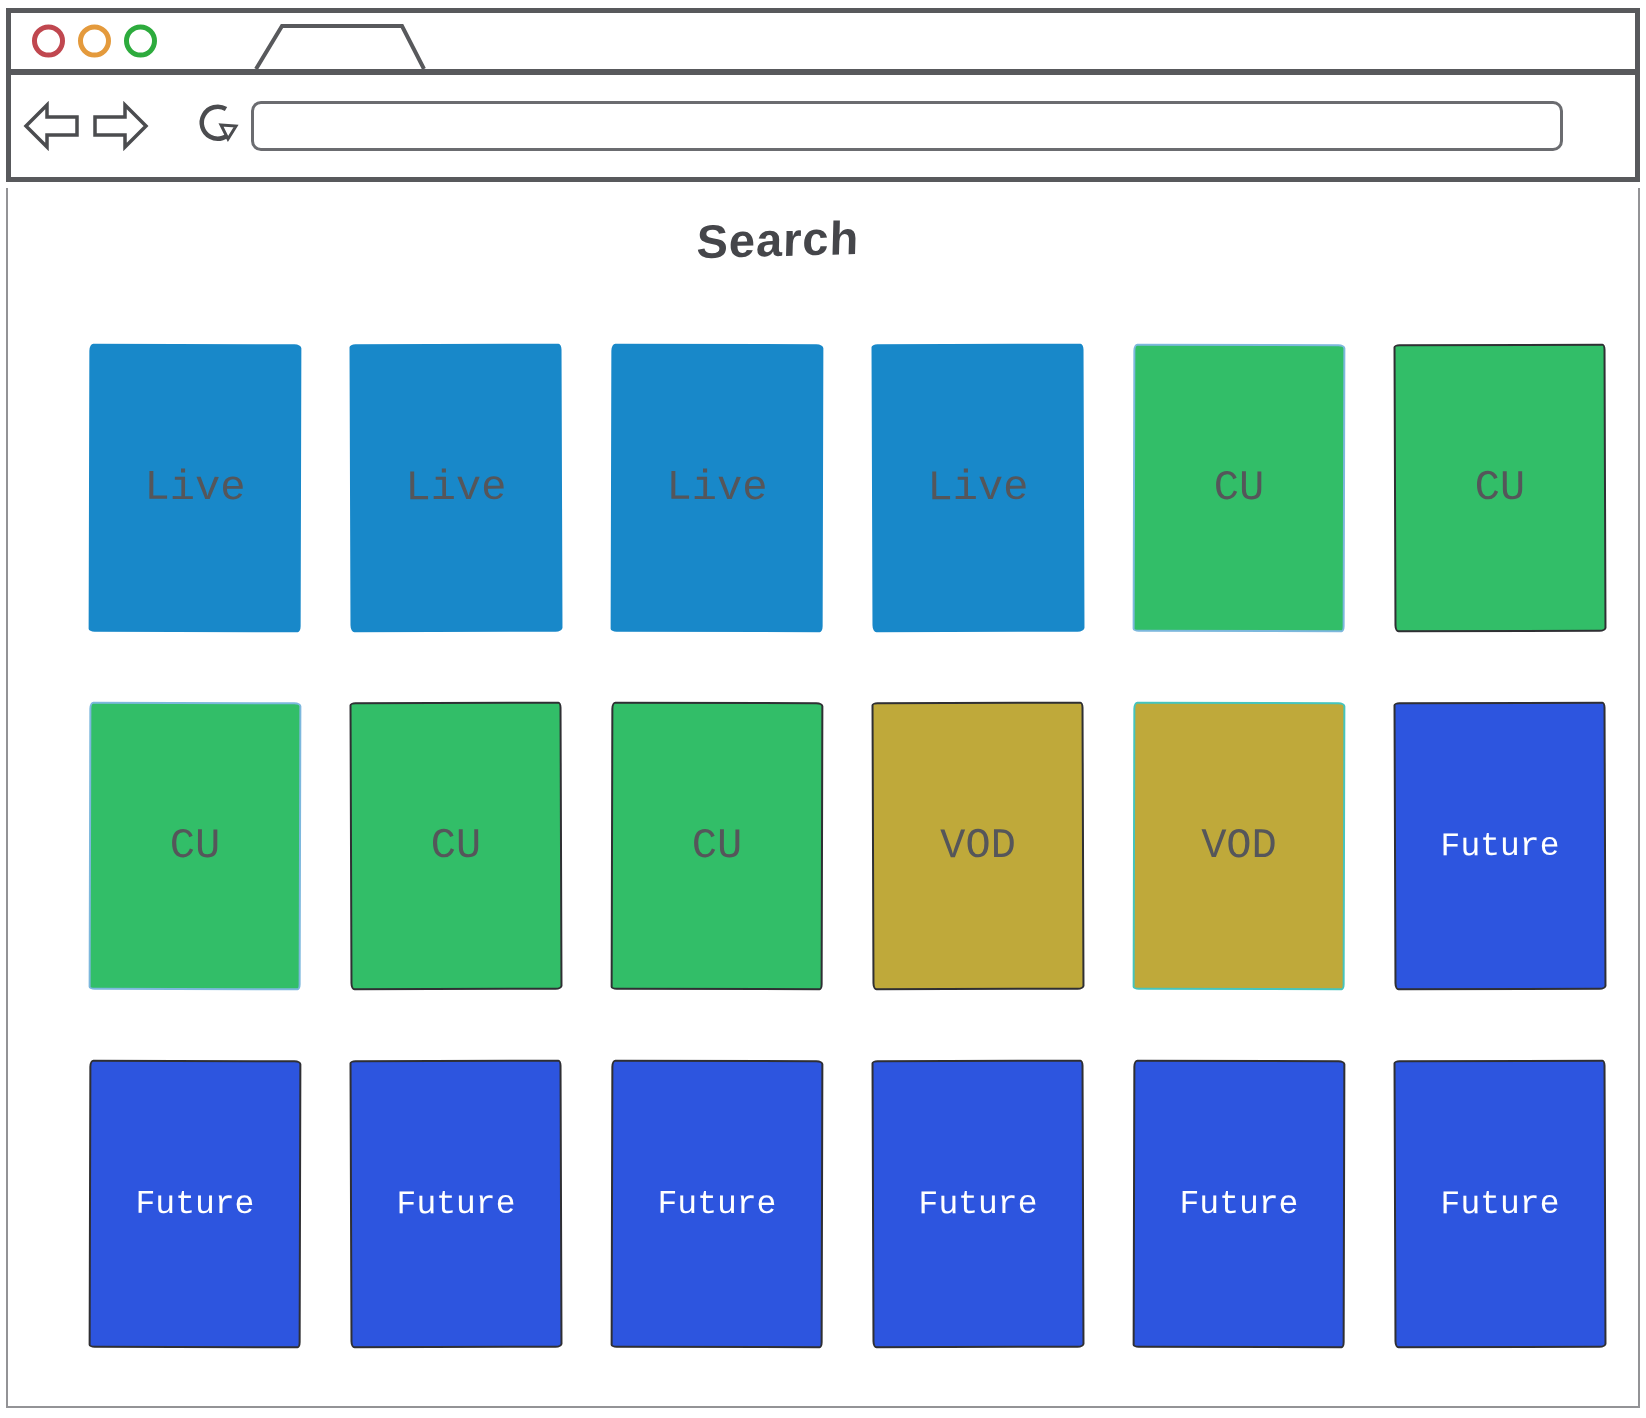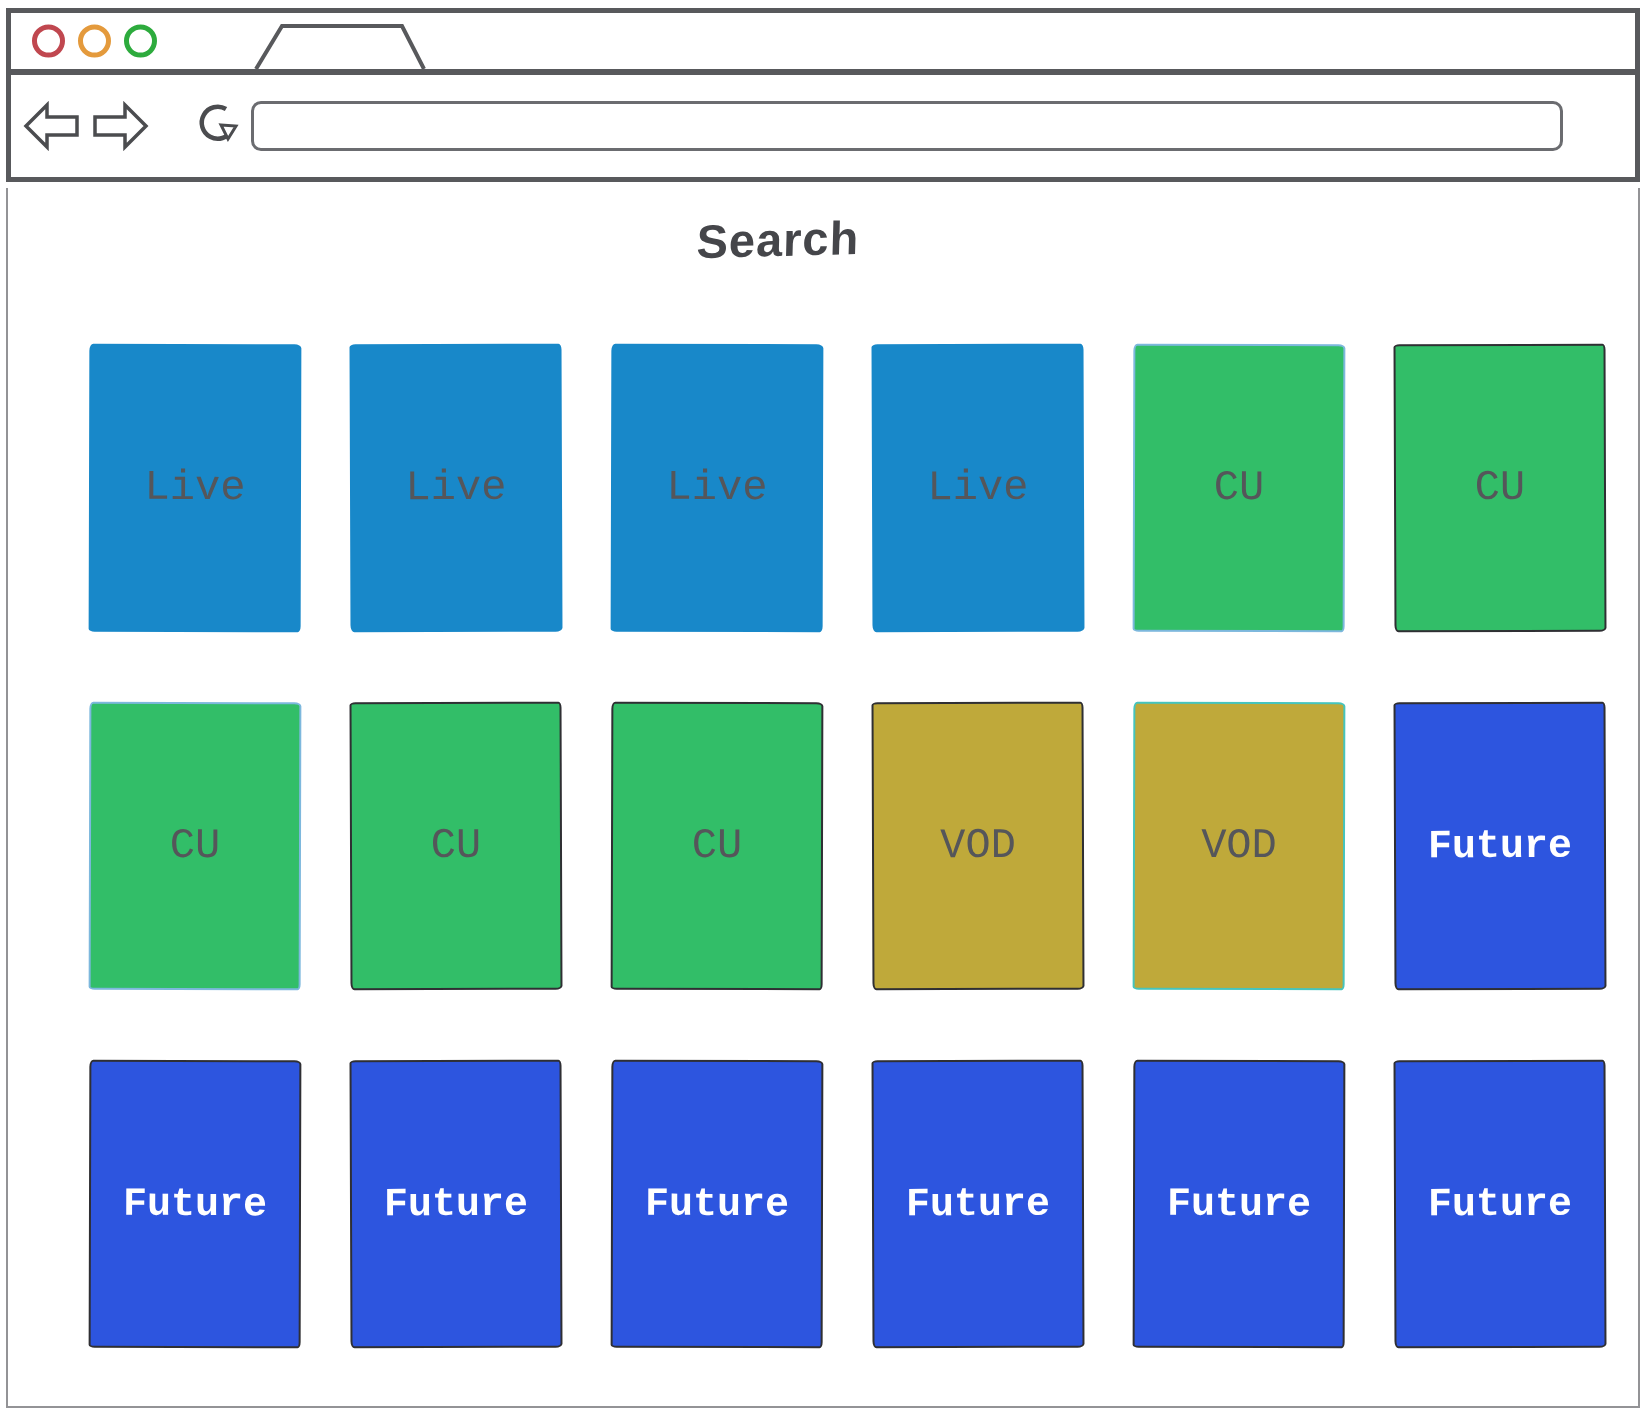--- a/index.html
+++ b/index.html
@@ -53,7 +53,7 @@
     font-family: "Liberation Mono", "DejaVu Sans Mono", monospace;
   }
   .card span { font-size: 42px; }
-  .card.future span { font-size: 40px; font-weight: bold; }
+  .card.future span { font-size: 33px; font-weight: normal; }
   
   .card:nth-child(odd)  { transform: rotate(0.15deg);
                           border-radius: 4px 7px 3px 6px / 7px 4px 6px 3px; }

